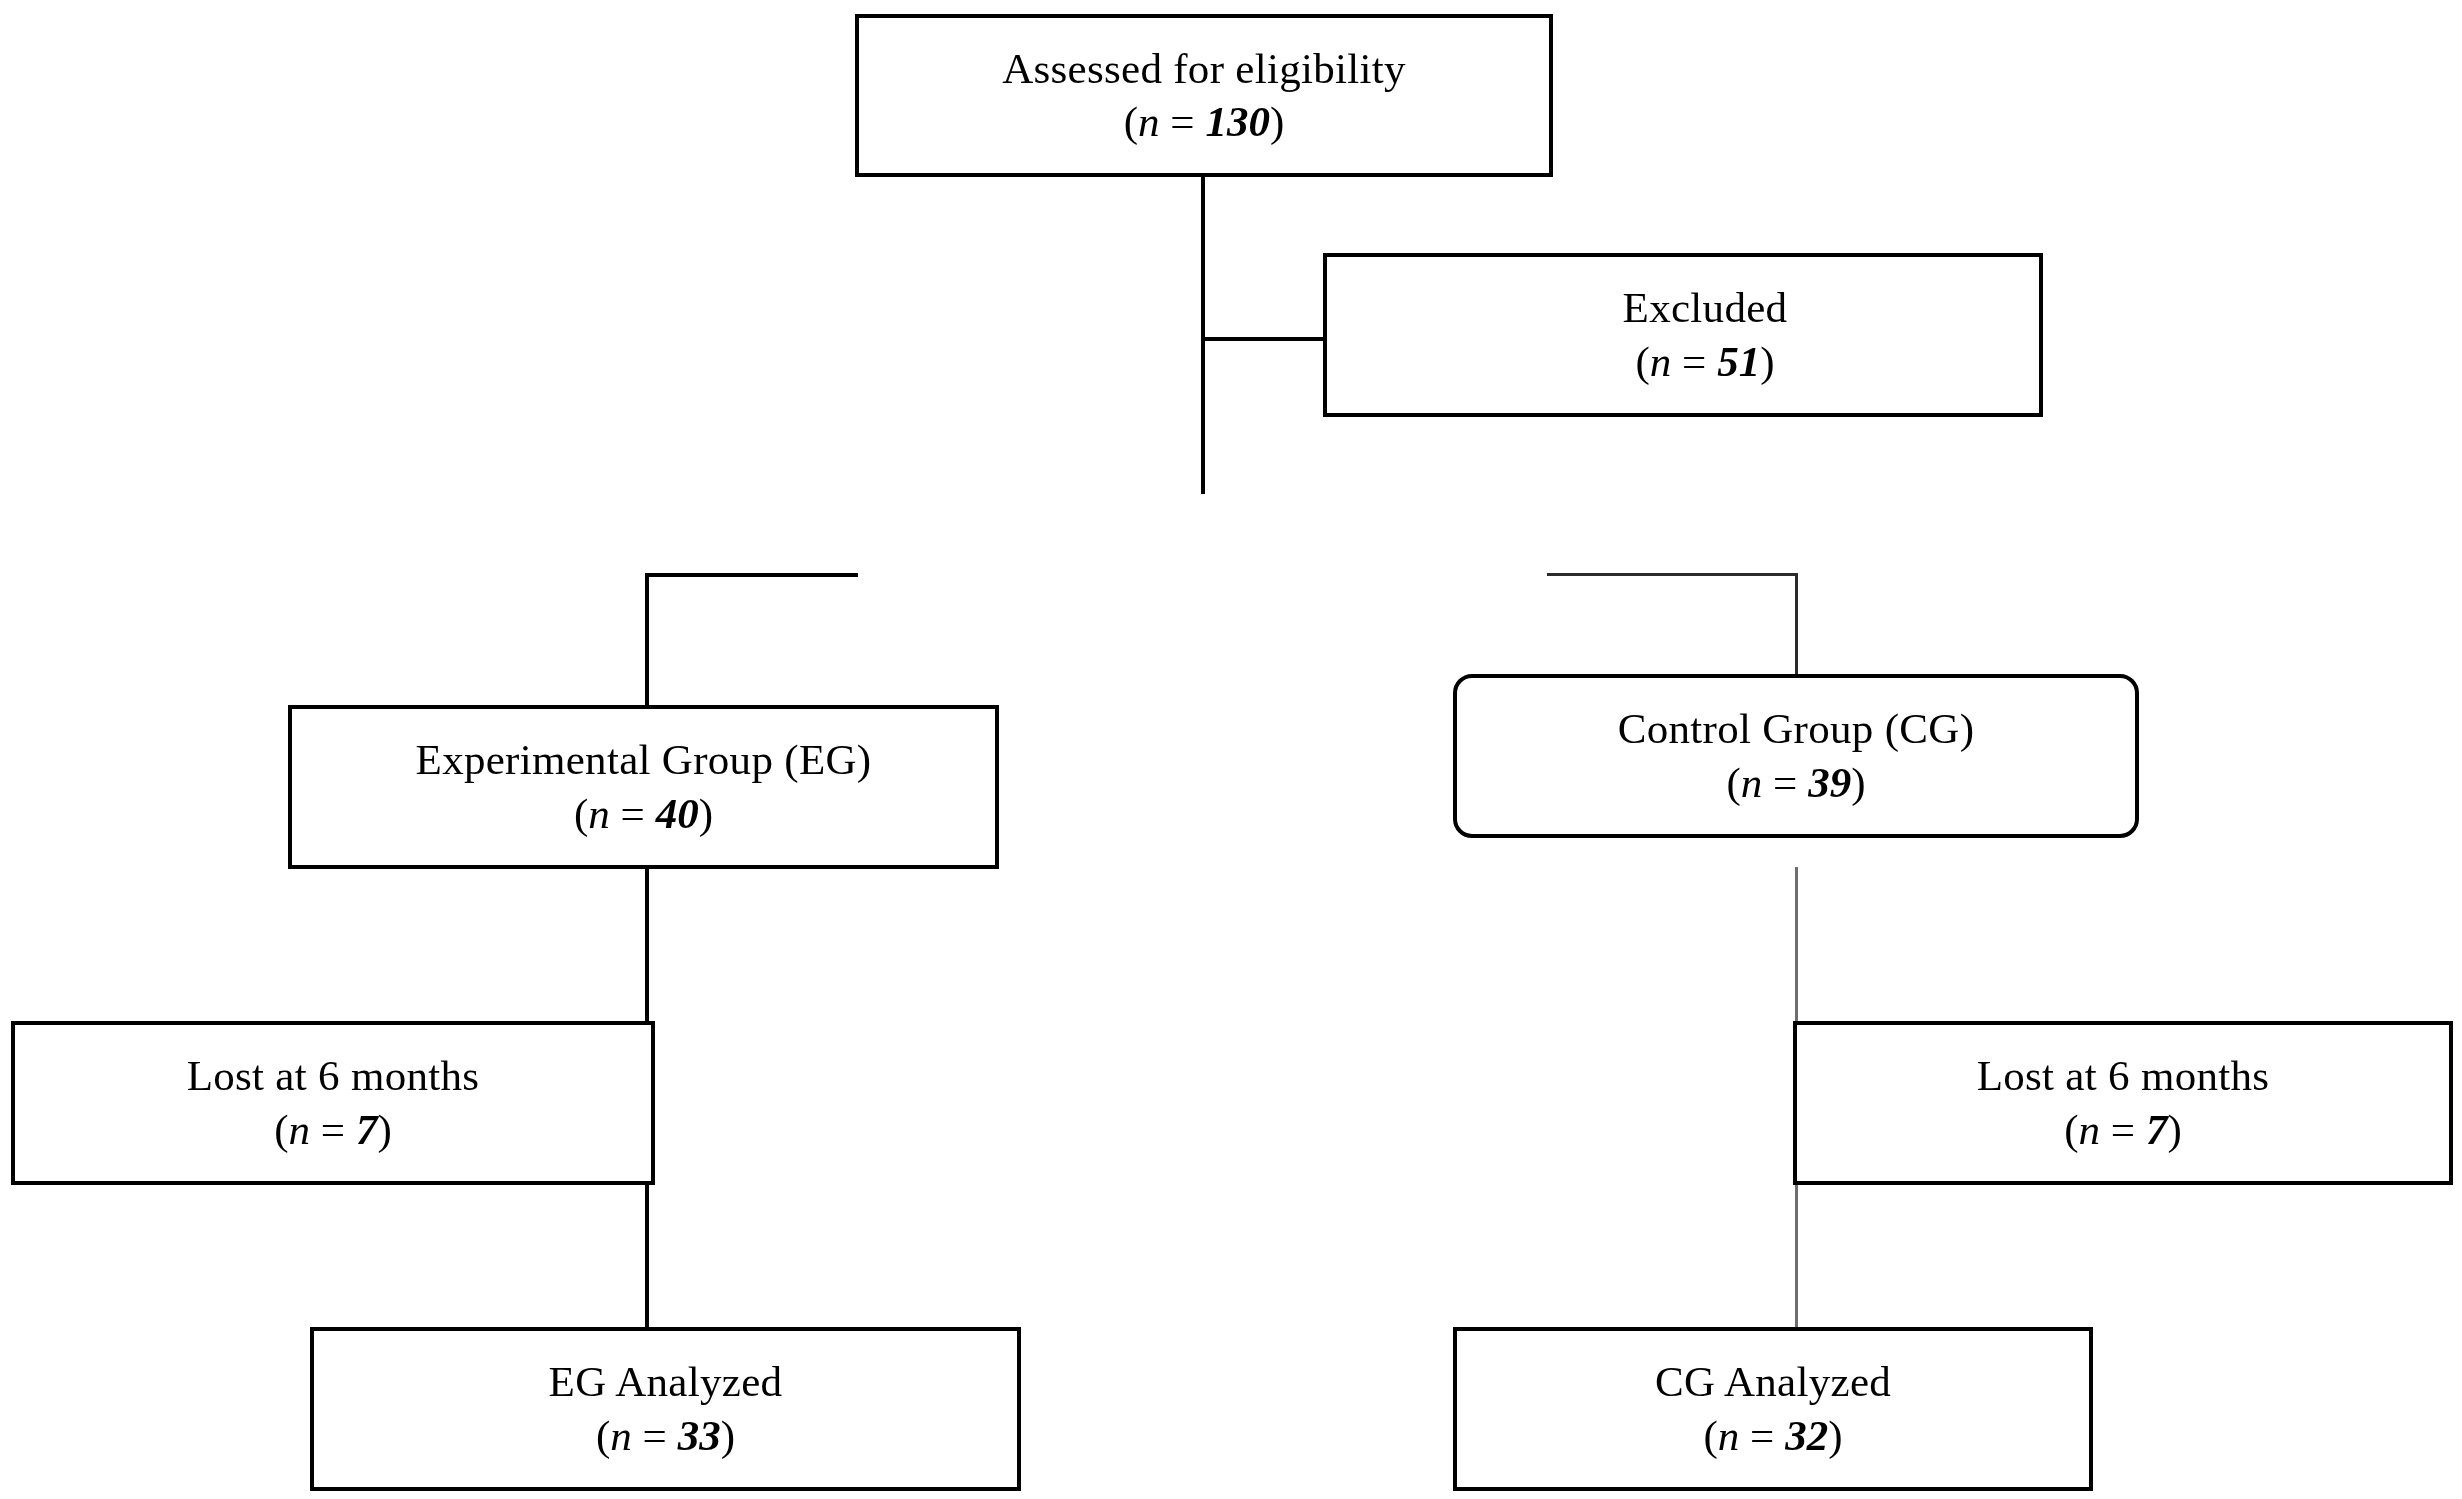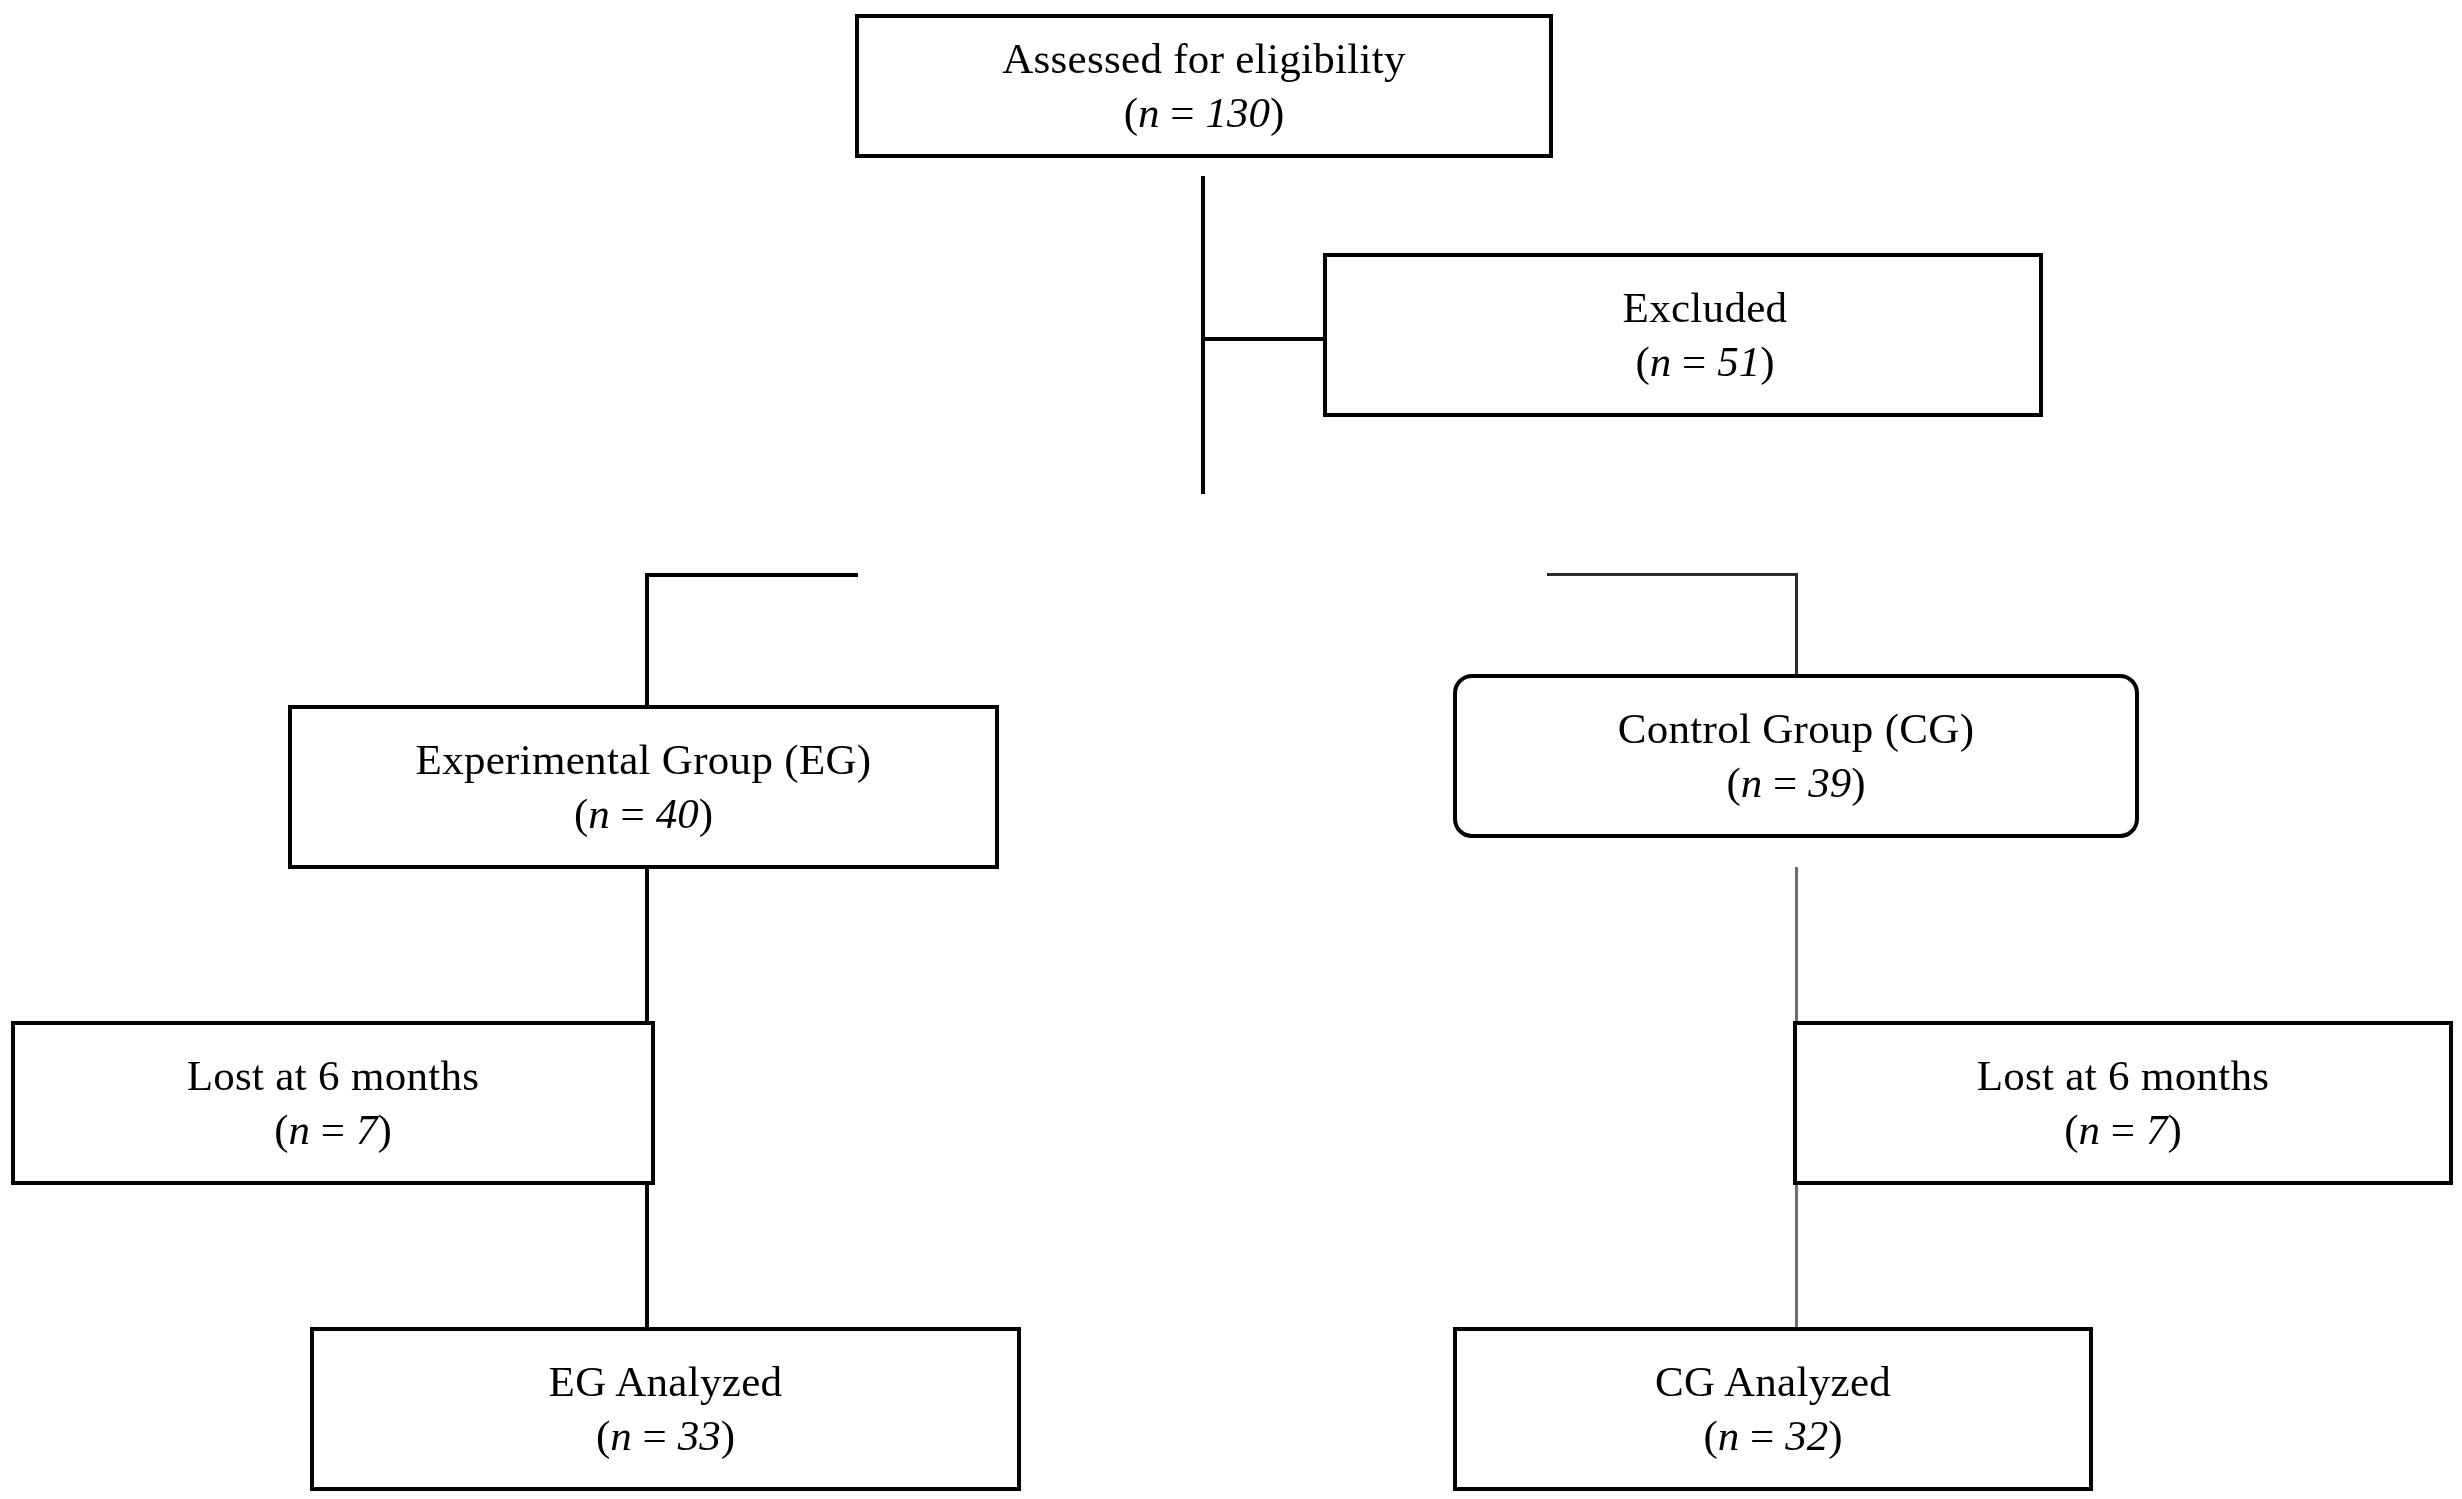--- a/index.html
+++ b/index.html
@@ -79,7 +79,7 @@
 
   <div class="connector grey" style="left:1795px; top:867px; width:3.3px; height:461px;"></div>
 
-  <div class="node" style="left:855px; top:14px; width:698px; height:144px;">
+  <div class="node" style="left:855px; top:14px; width:698px; height:163px;">
     <div class="title">Assessed for eligibility</div>
     <div class="count"><span>(</span><span class="n">n</span><span> = </span><span class="num">130</span><span>)</span></div>
   </div>

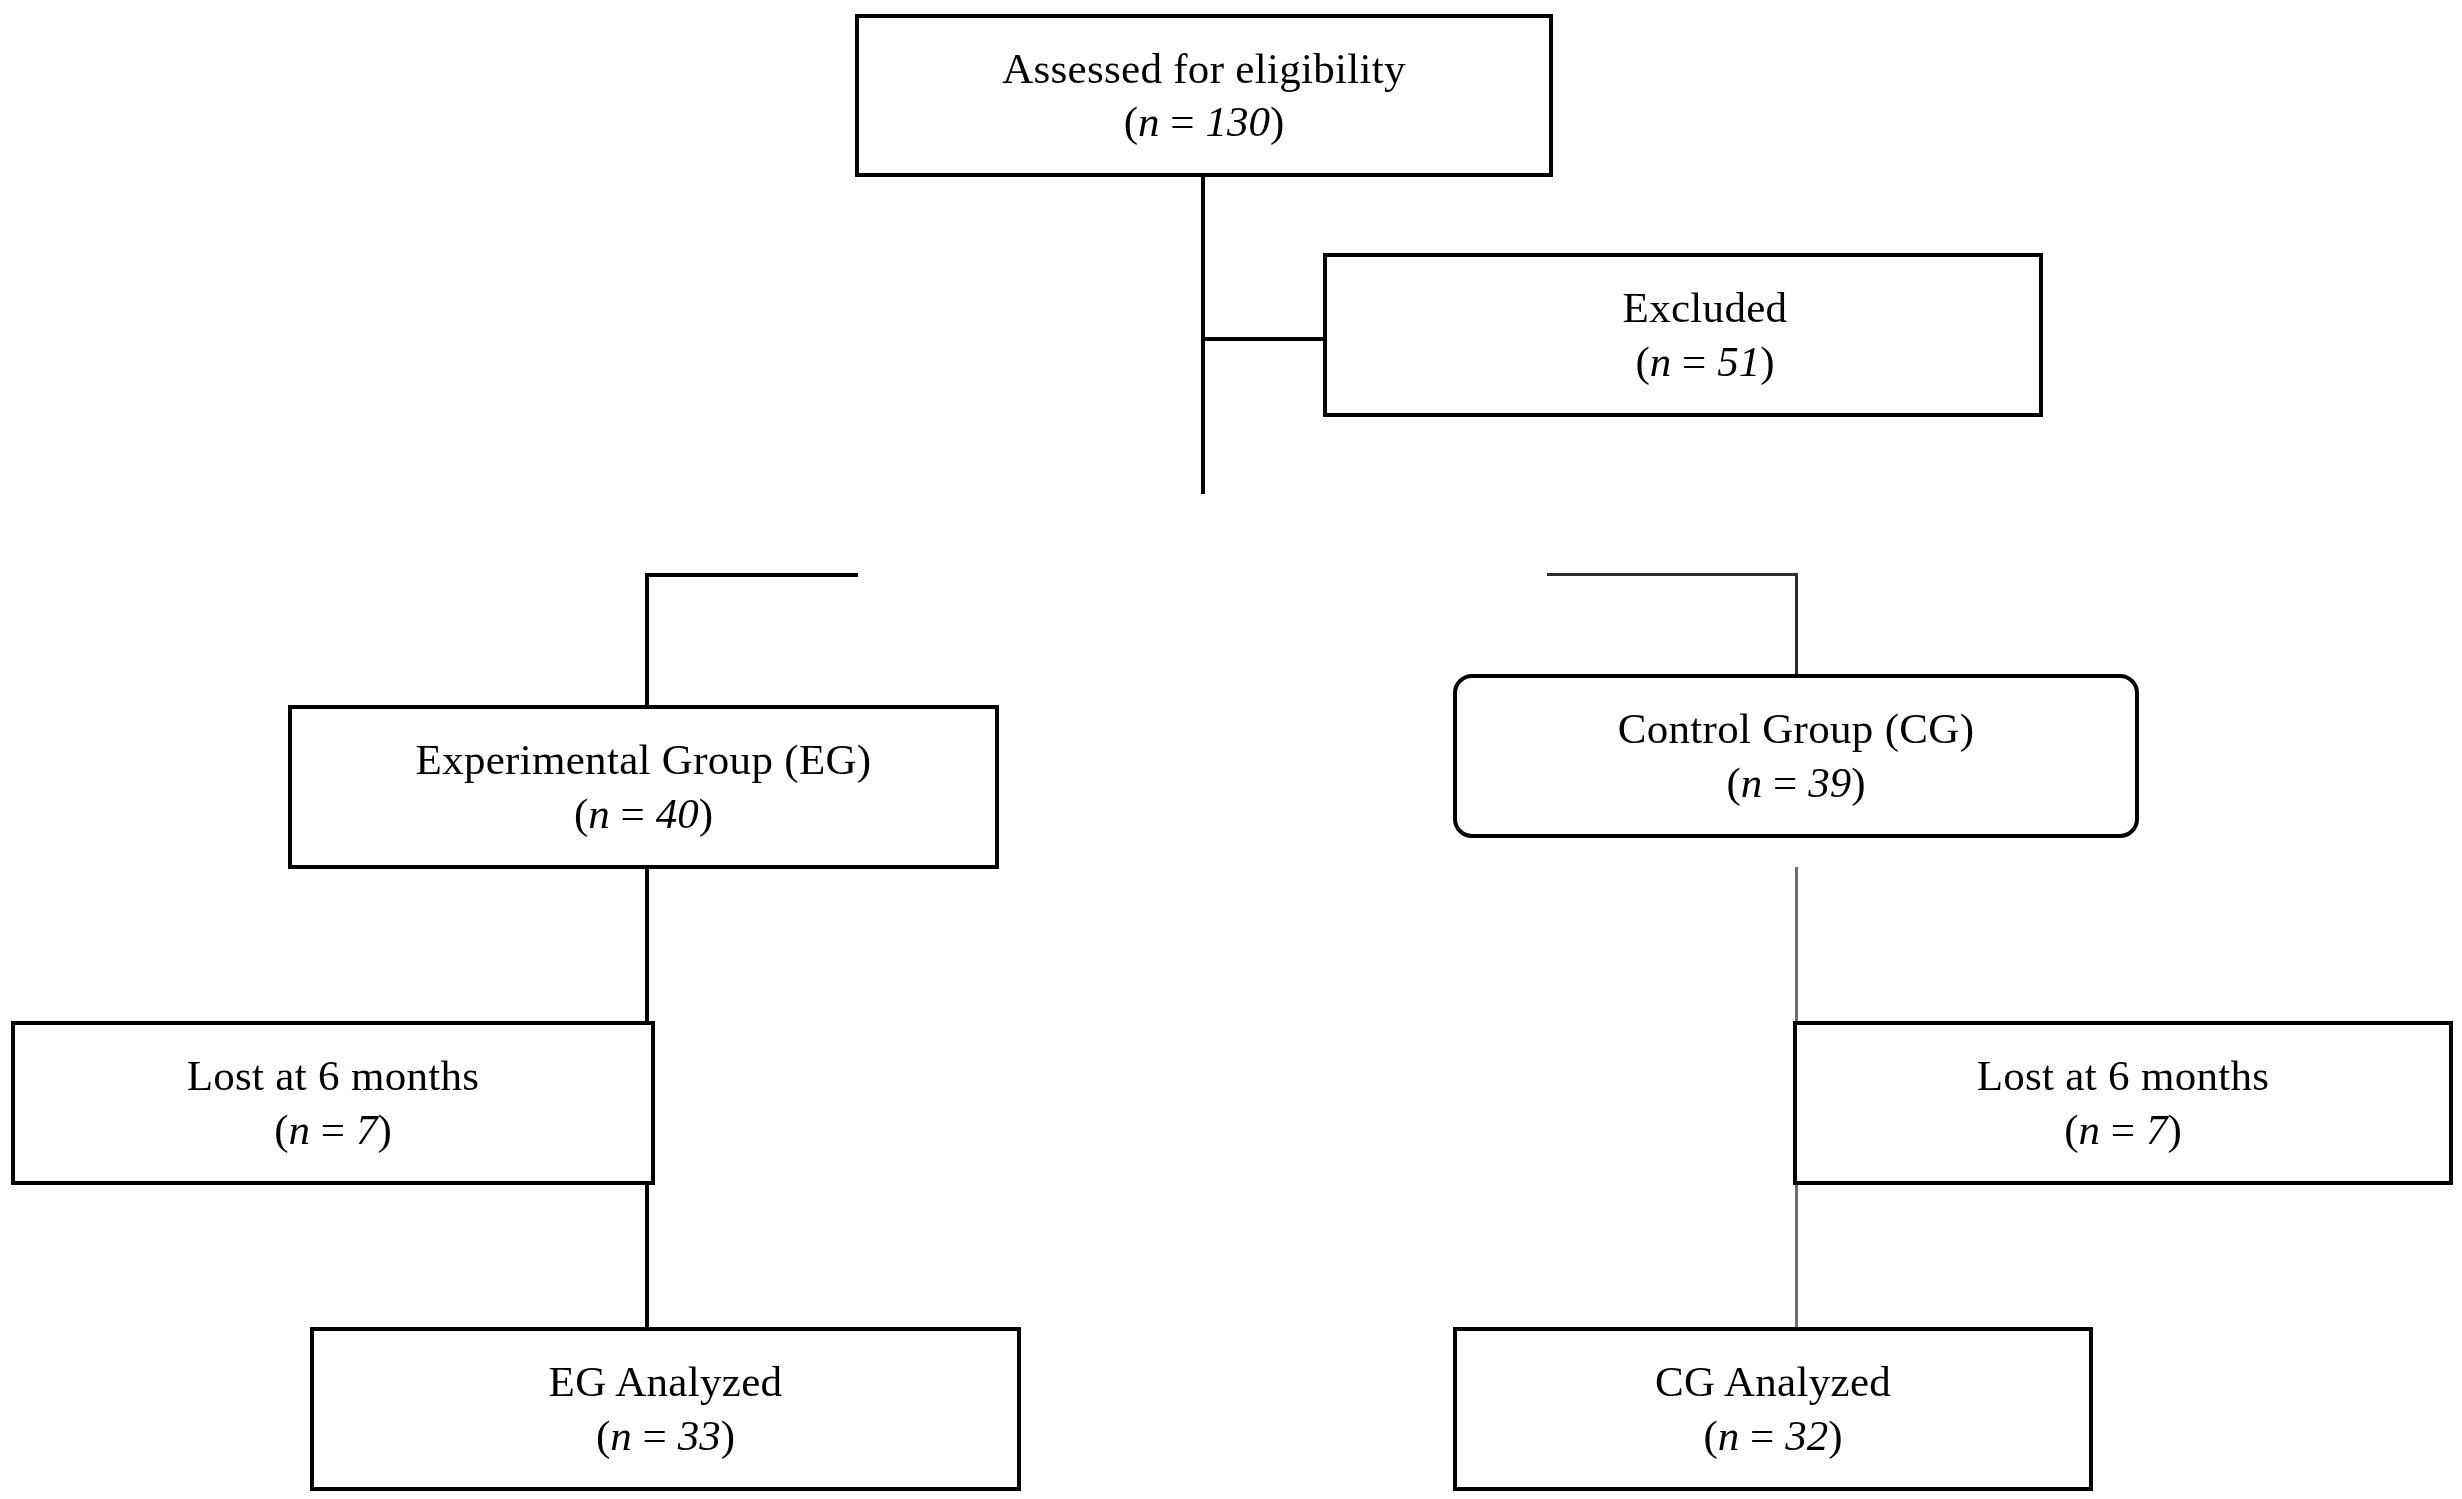--- a/index.html
+++ b/index.html
@@ -45,6 +45,7 @@
   }
   .count .num {
     font-style: italic;
+    font-weight: bold;
   }
   .connector {
     position: absolute;

